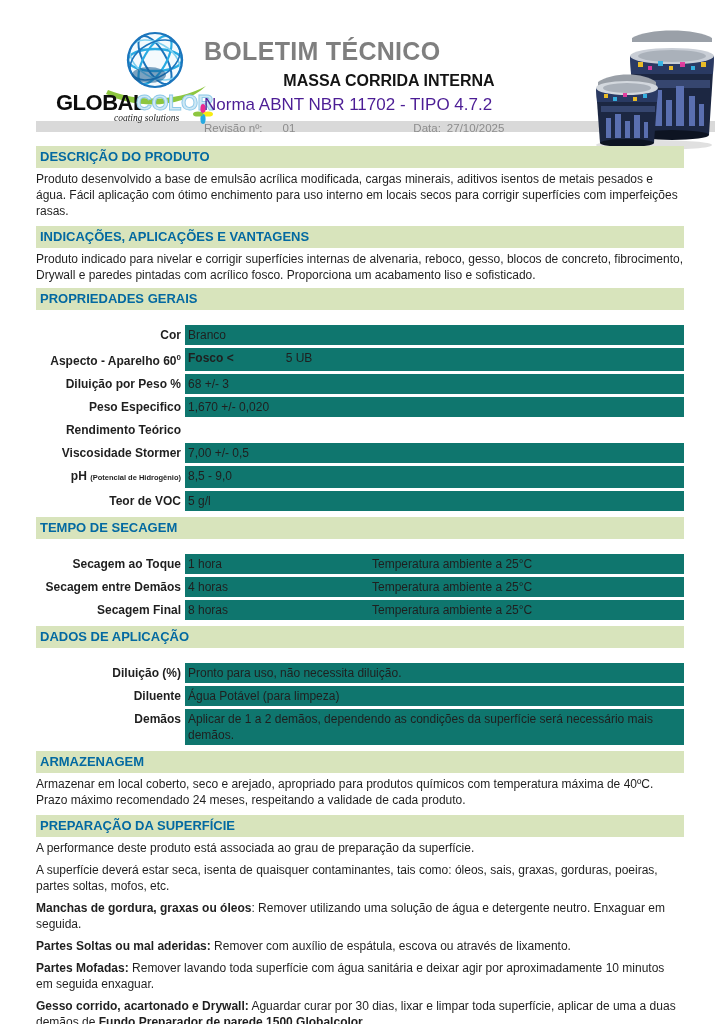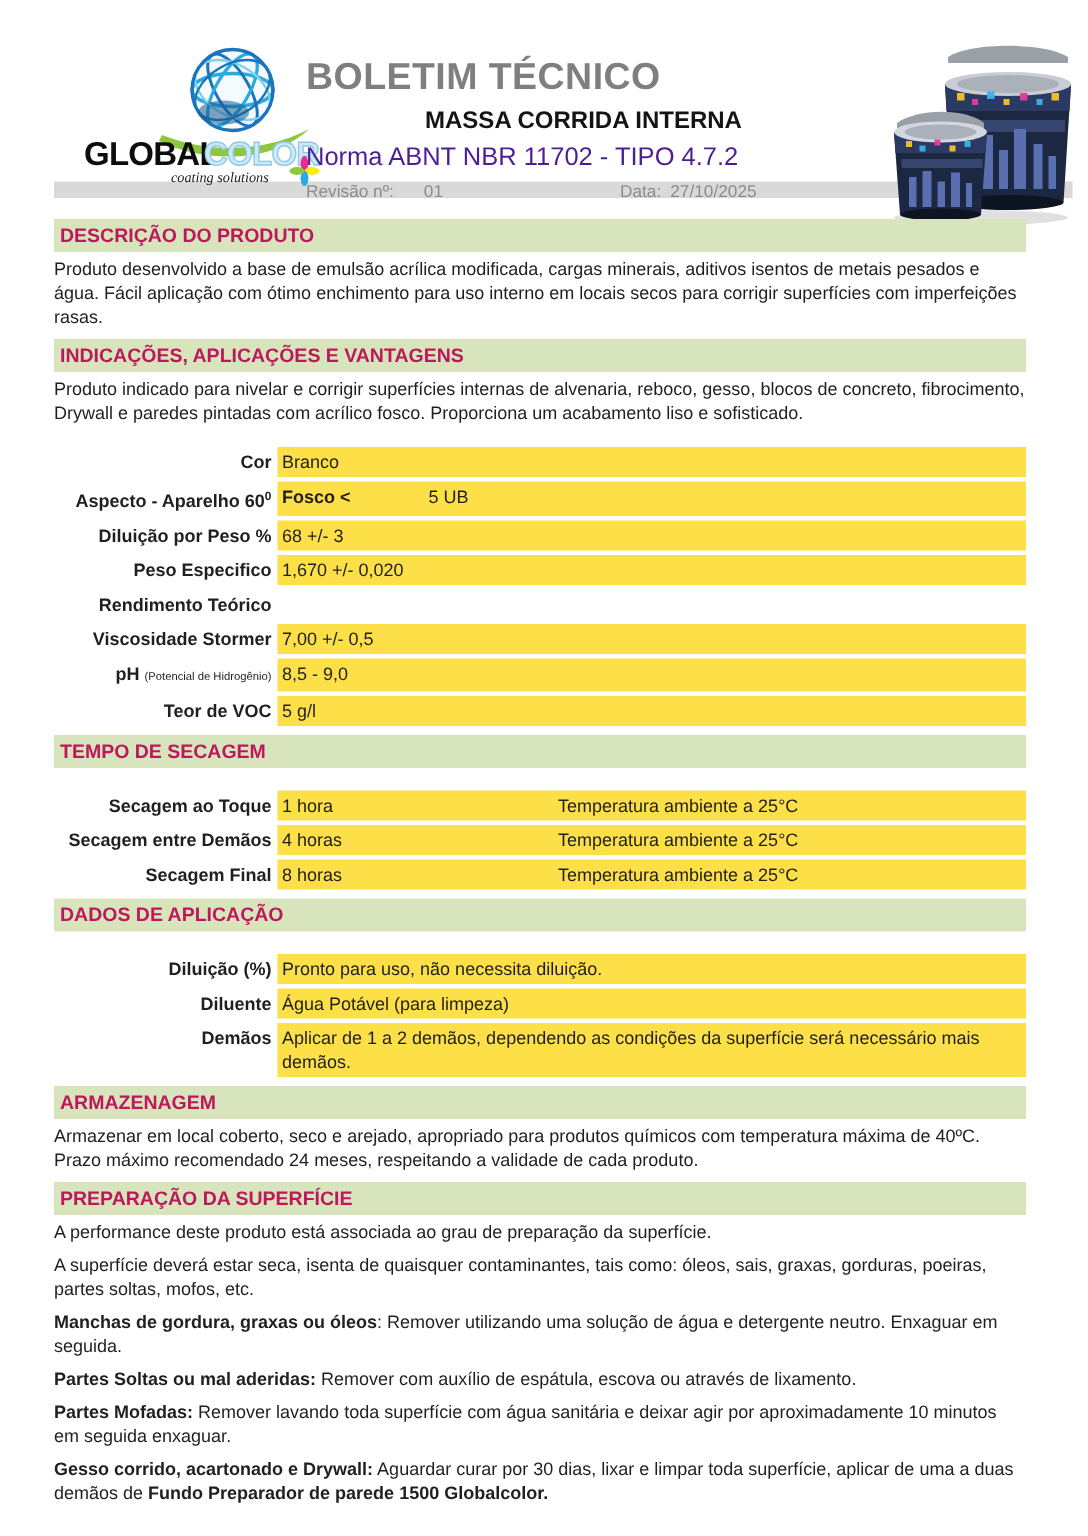--- a/index.html
+++ b/index.html
@@ -20,7 +20,7 @@
   .cans{position:absolute;right:3px;top:16px;width:130px;height:136px;}
   
   .content{position:absolute;left:36px;top:146px;width:648px;font-size:12px;}
-  .band{background:#d8e4bc;color:#be185d;font-size:13px;font-weight:bold;
+  .band{background:#d8e4bc;color:#0369a1;font-size:13px;font-weight:bold;
         padding:3px 4px;line-height:16px;height:16px;margin-bottom:3px;}
   .para{line-height:16px;margin:2px 0 7px 0;}
   .para2{line-height:16px;margin:2px 0 5px 0;}

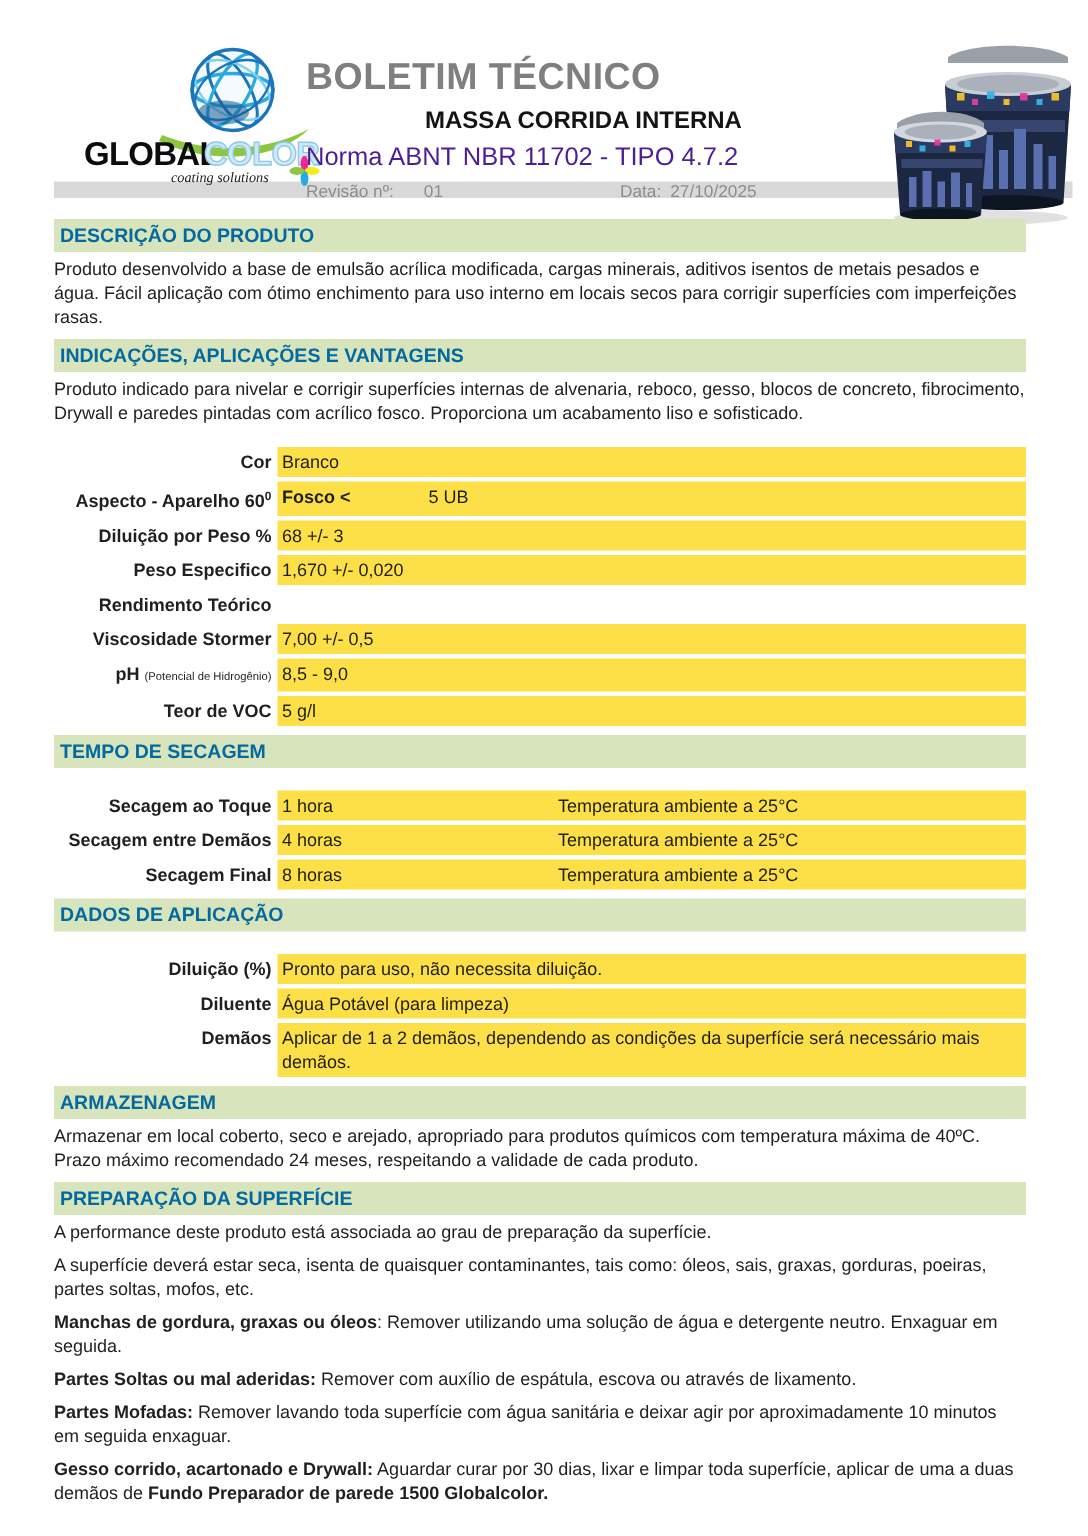--- a/index.html
+++ b/index.html
@@ -153,6 +153,7 @@
     <div class="band">INDICAÇÕES, APLICAÇÕES E VANTAGENS</div>
     <div class="para2">Produto indicado para nivelar e corrigir superfícies internas de alvenaria, reboco, gesso, blocos de concreto, fibrocimento, Drywall e paredes pintadas com acrílico fosco. Proporciona um acabamento liso e sofisticado.</div>
 
+    <div class="band">PROPRIEDADES GERAIS</div>
     <div class="tbl">
       <div class="trow">
         <div class="tlabel">Cor</div>

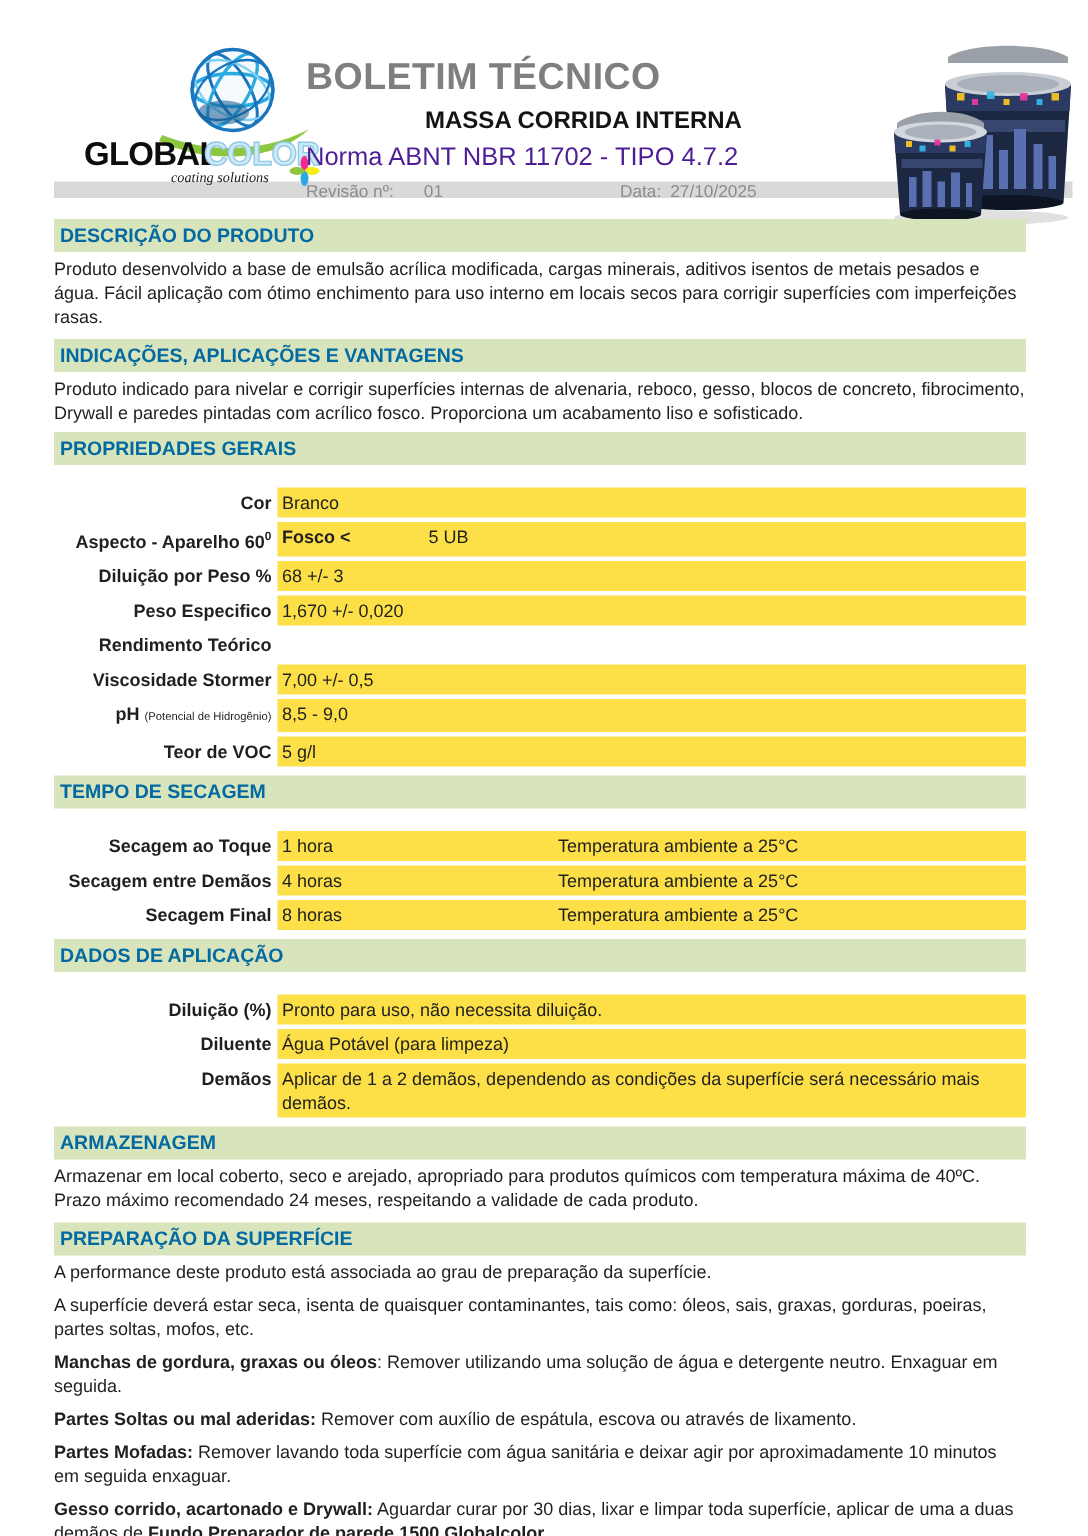--- a/index.html
+++ b/index.html
@@ -28,7 +28,7 @@
   .trow{display:flex;margin-bottom:3px;}
   .tlabel{flex:none;width:145px;text-align:right;font-weight:bold;
           padding:2px 4px 2px 0;line-height:16px;}
-  .tvalue{flex:1;background:#fde047;padding:2px 4px 2px 3px;line-height:16px;}
+  .tvalue{flex:1;background:#0f766e;padding:2px 4px 2px 3px;line-height:16px;}
   .tlabel sup{font-size:8px;font-weight:bold;}
   .tiny{font-size:7.5px;font-weight:normal;}
   .vb{font-weight:bold;}

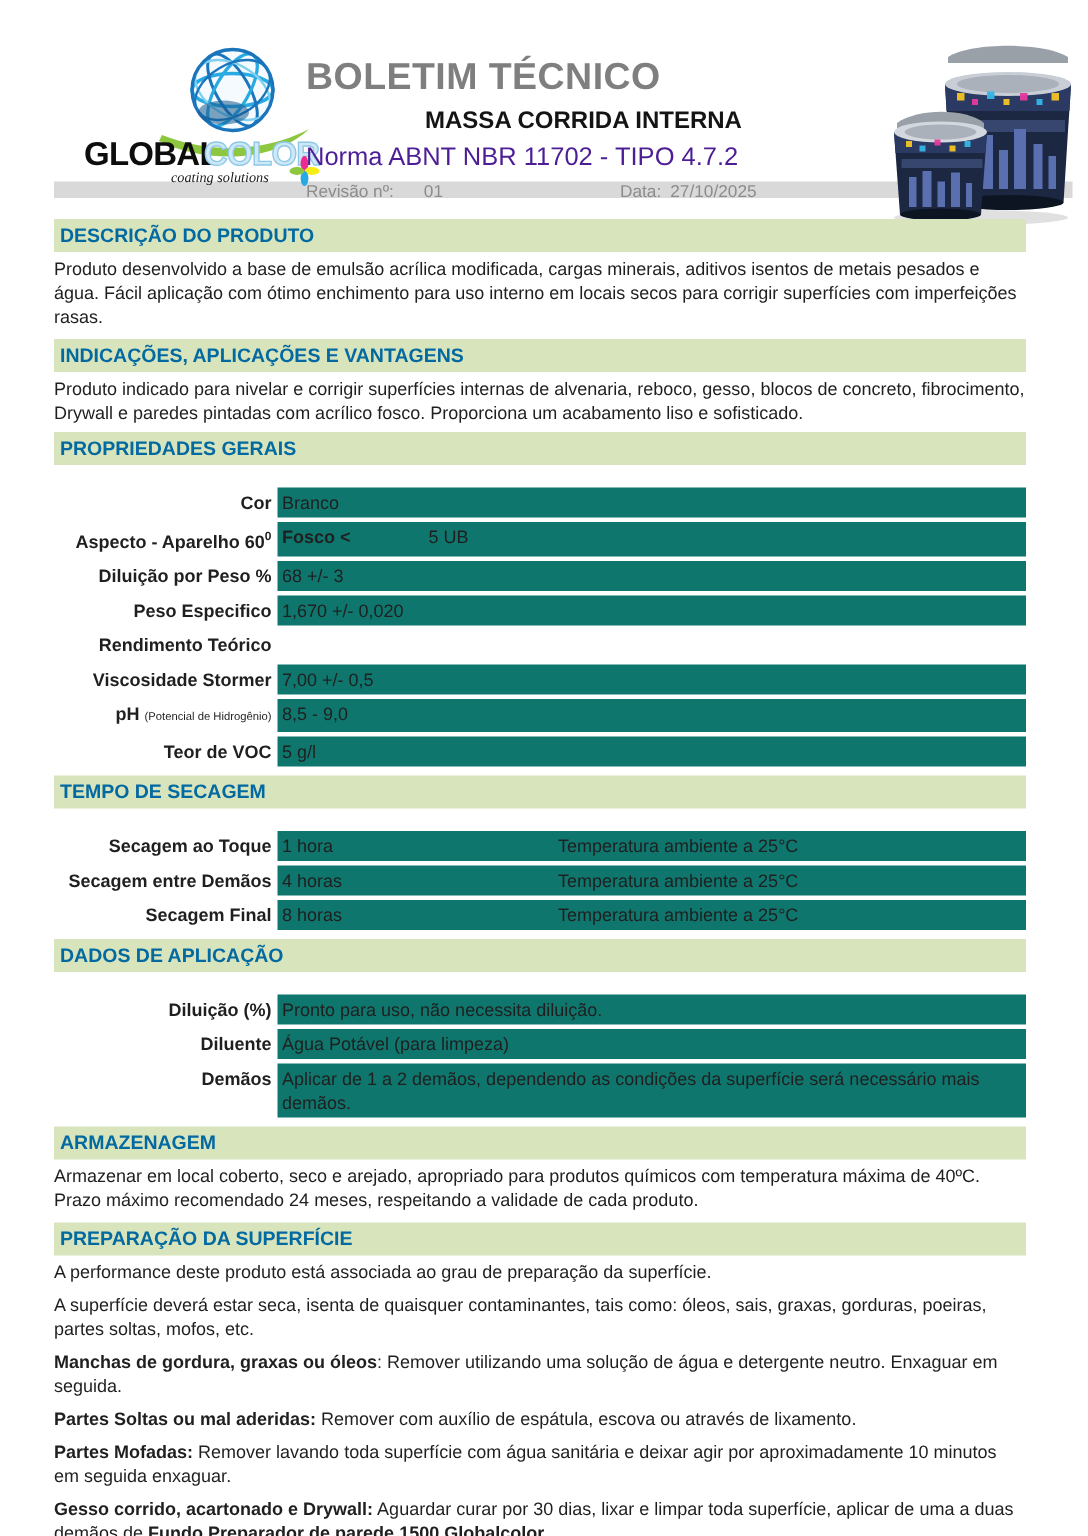--- a/index.html
+++ b/index.html
@@ -30,7 +30,7 @@
           padding:2px 4px 2px 0;line-height:16px;}
   .tvalue{flex:1;background:#0f766e;padding:2px 4px 2px 3px;line-height:16px;}
   .tlabel sup{font-size:8px;font-weight:bold;}
-  .tiny{font-size:7.5px;font-weight:normal;}
+  .tiny{font-size:7.5px;font-weight:bold;}
   .vb{font-weight:bold;}
   .vgap{margin-left:52px;}
   .sv{display:inline-block;width:184px;}

